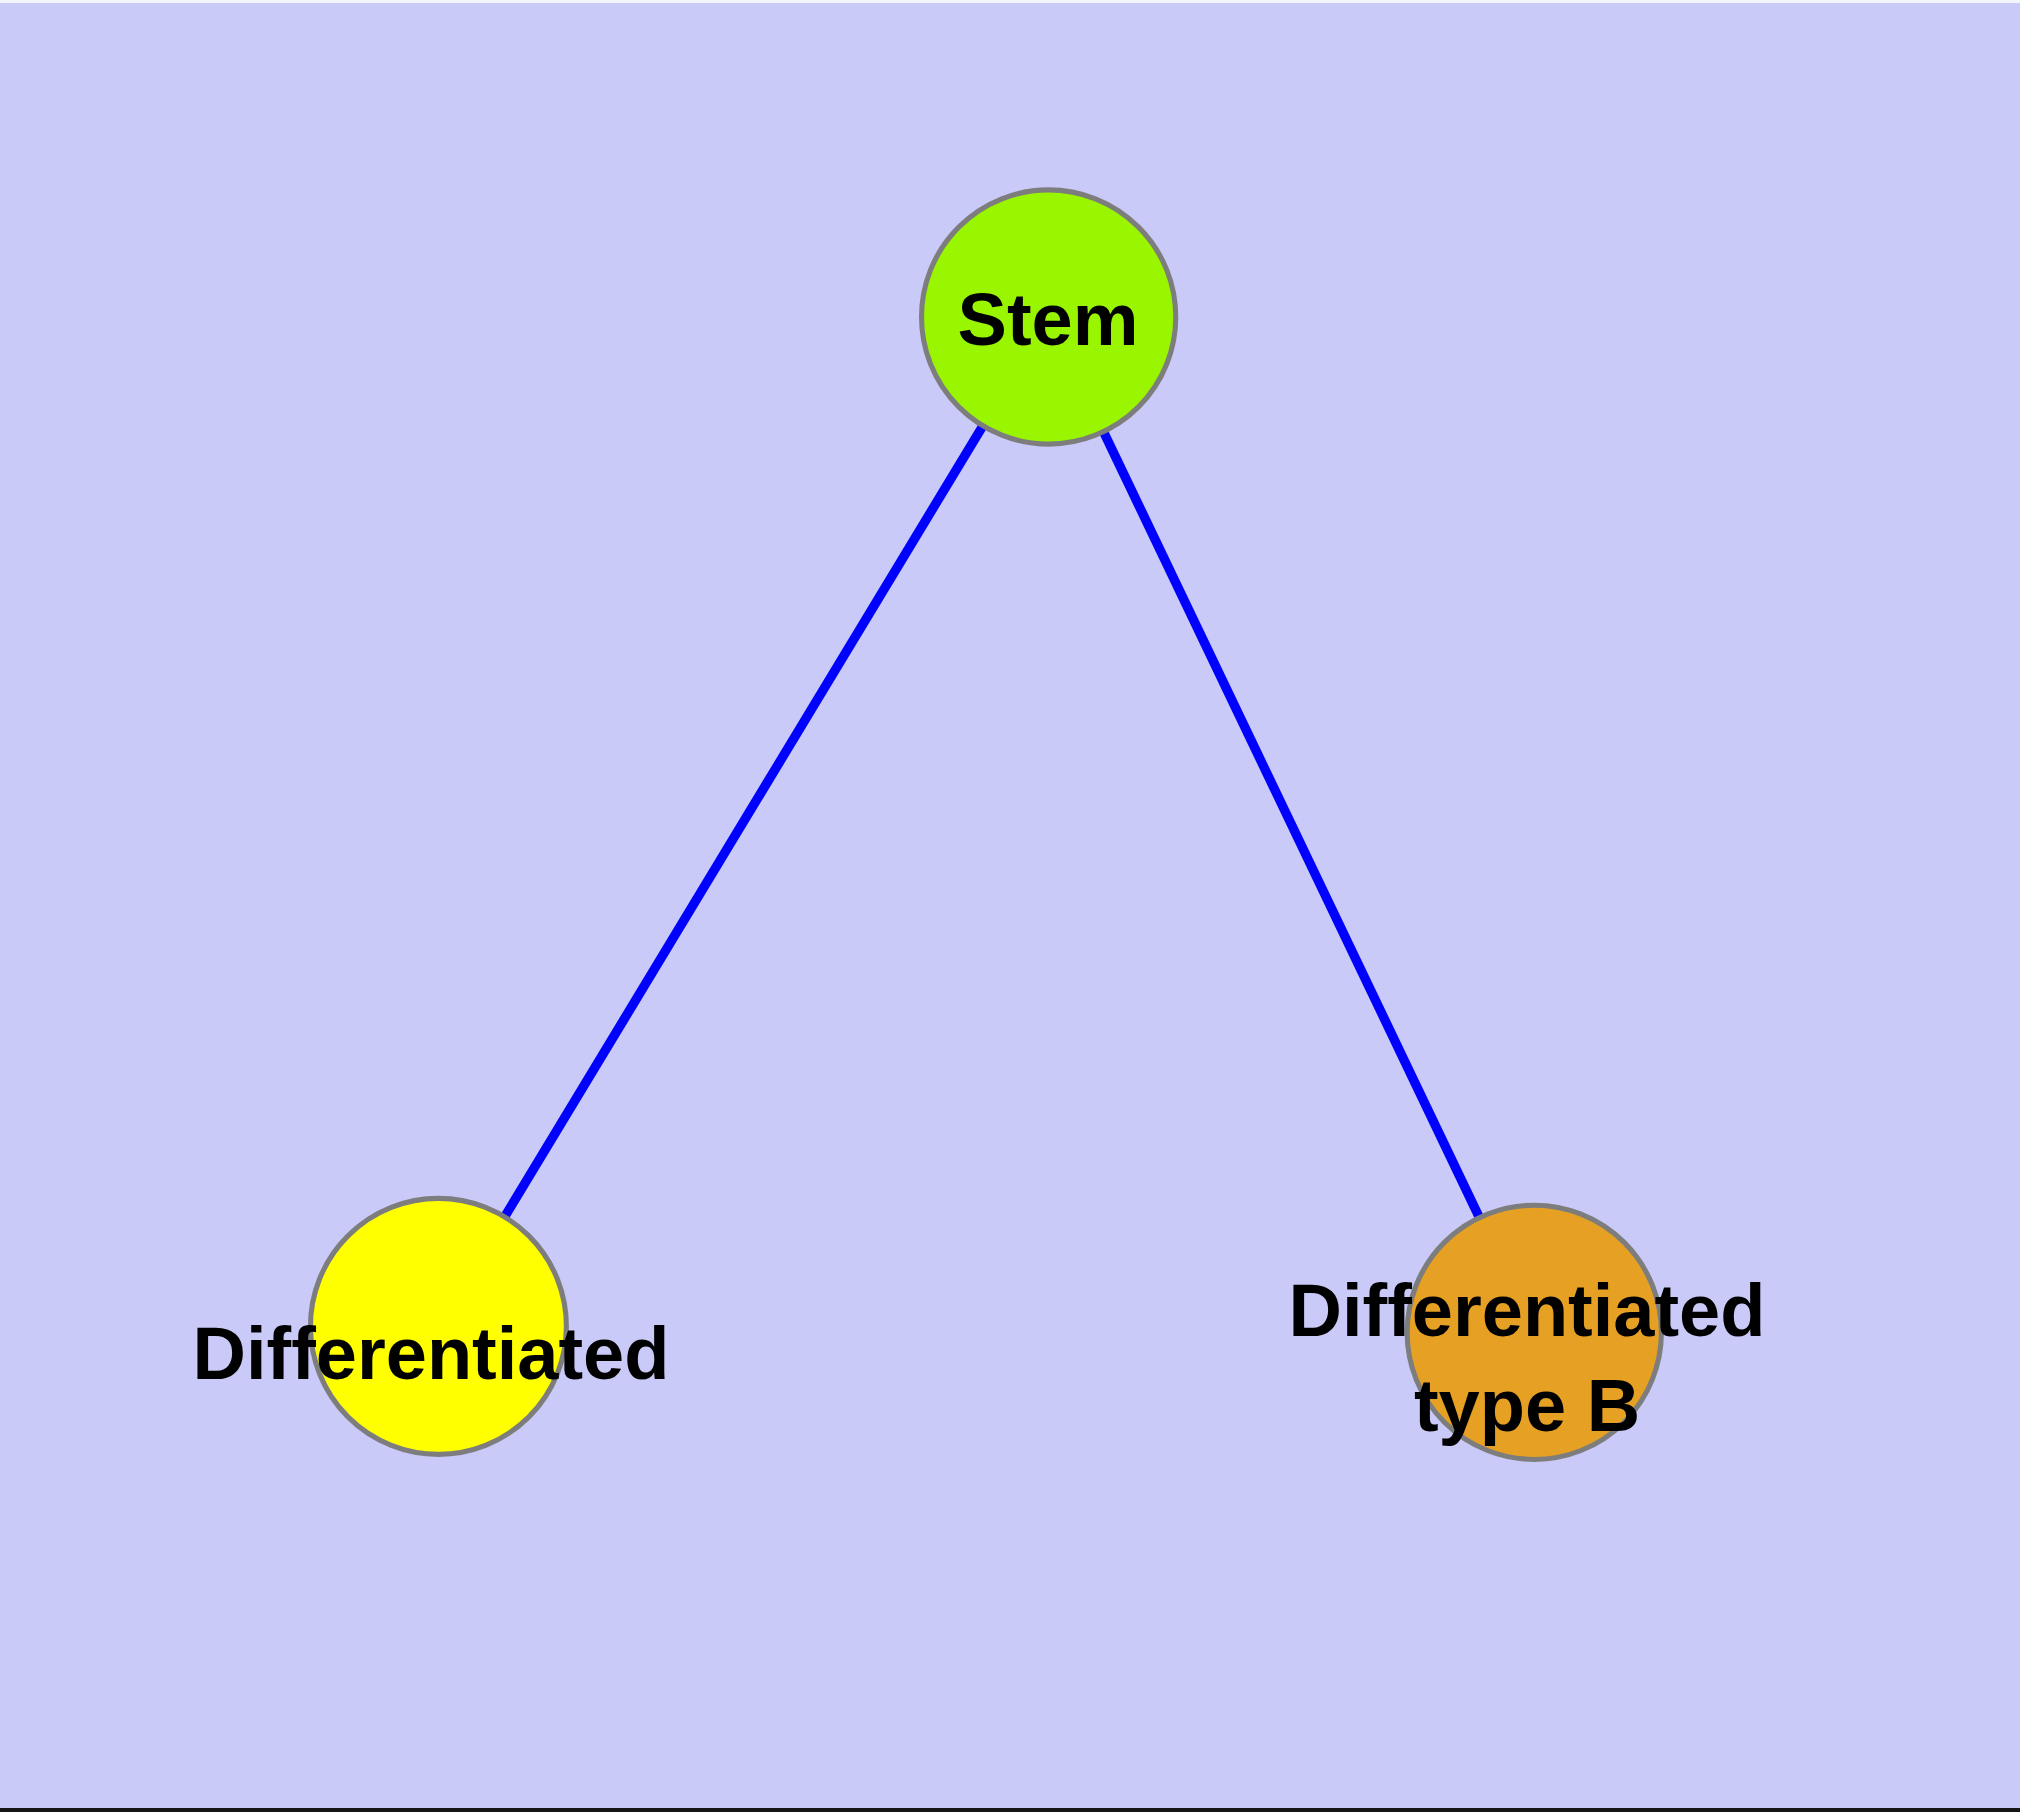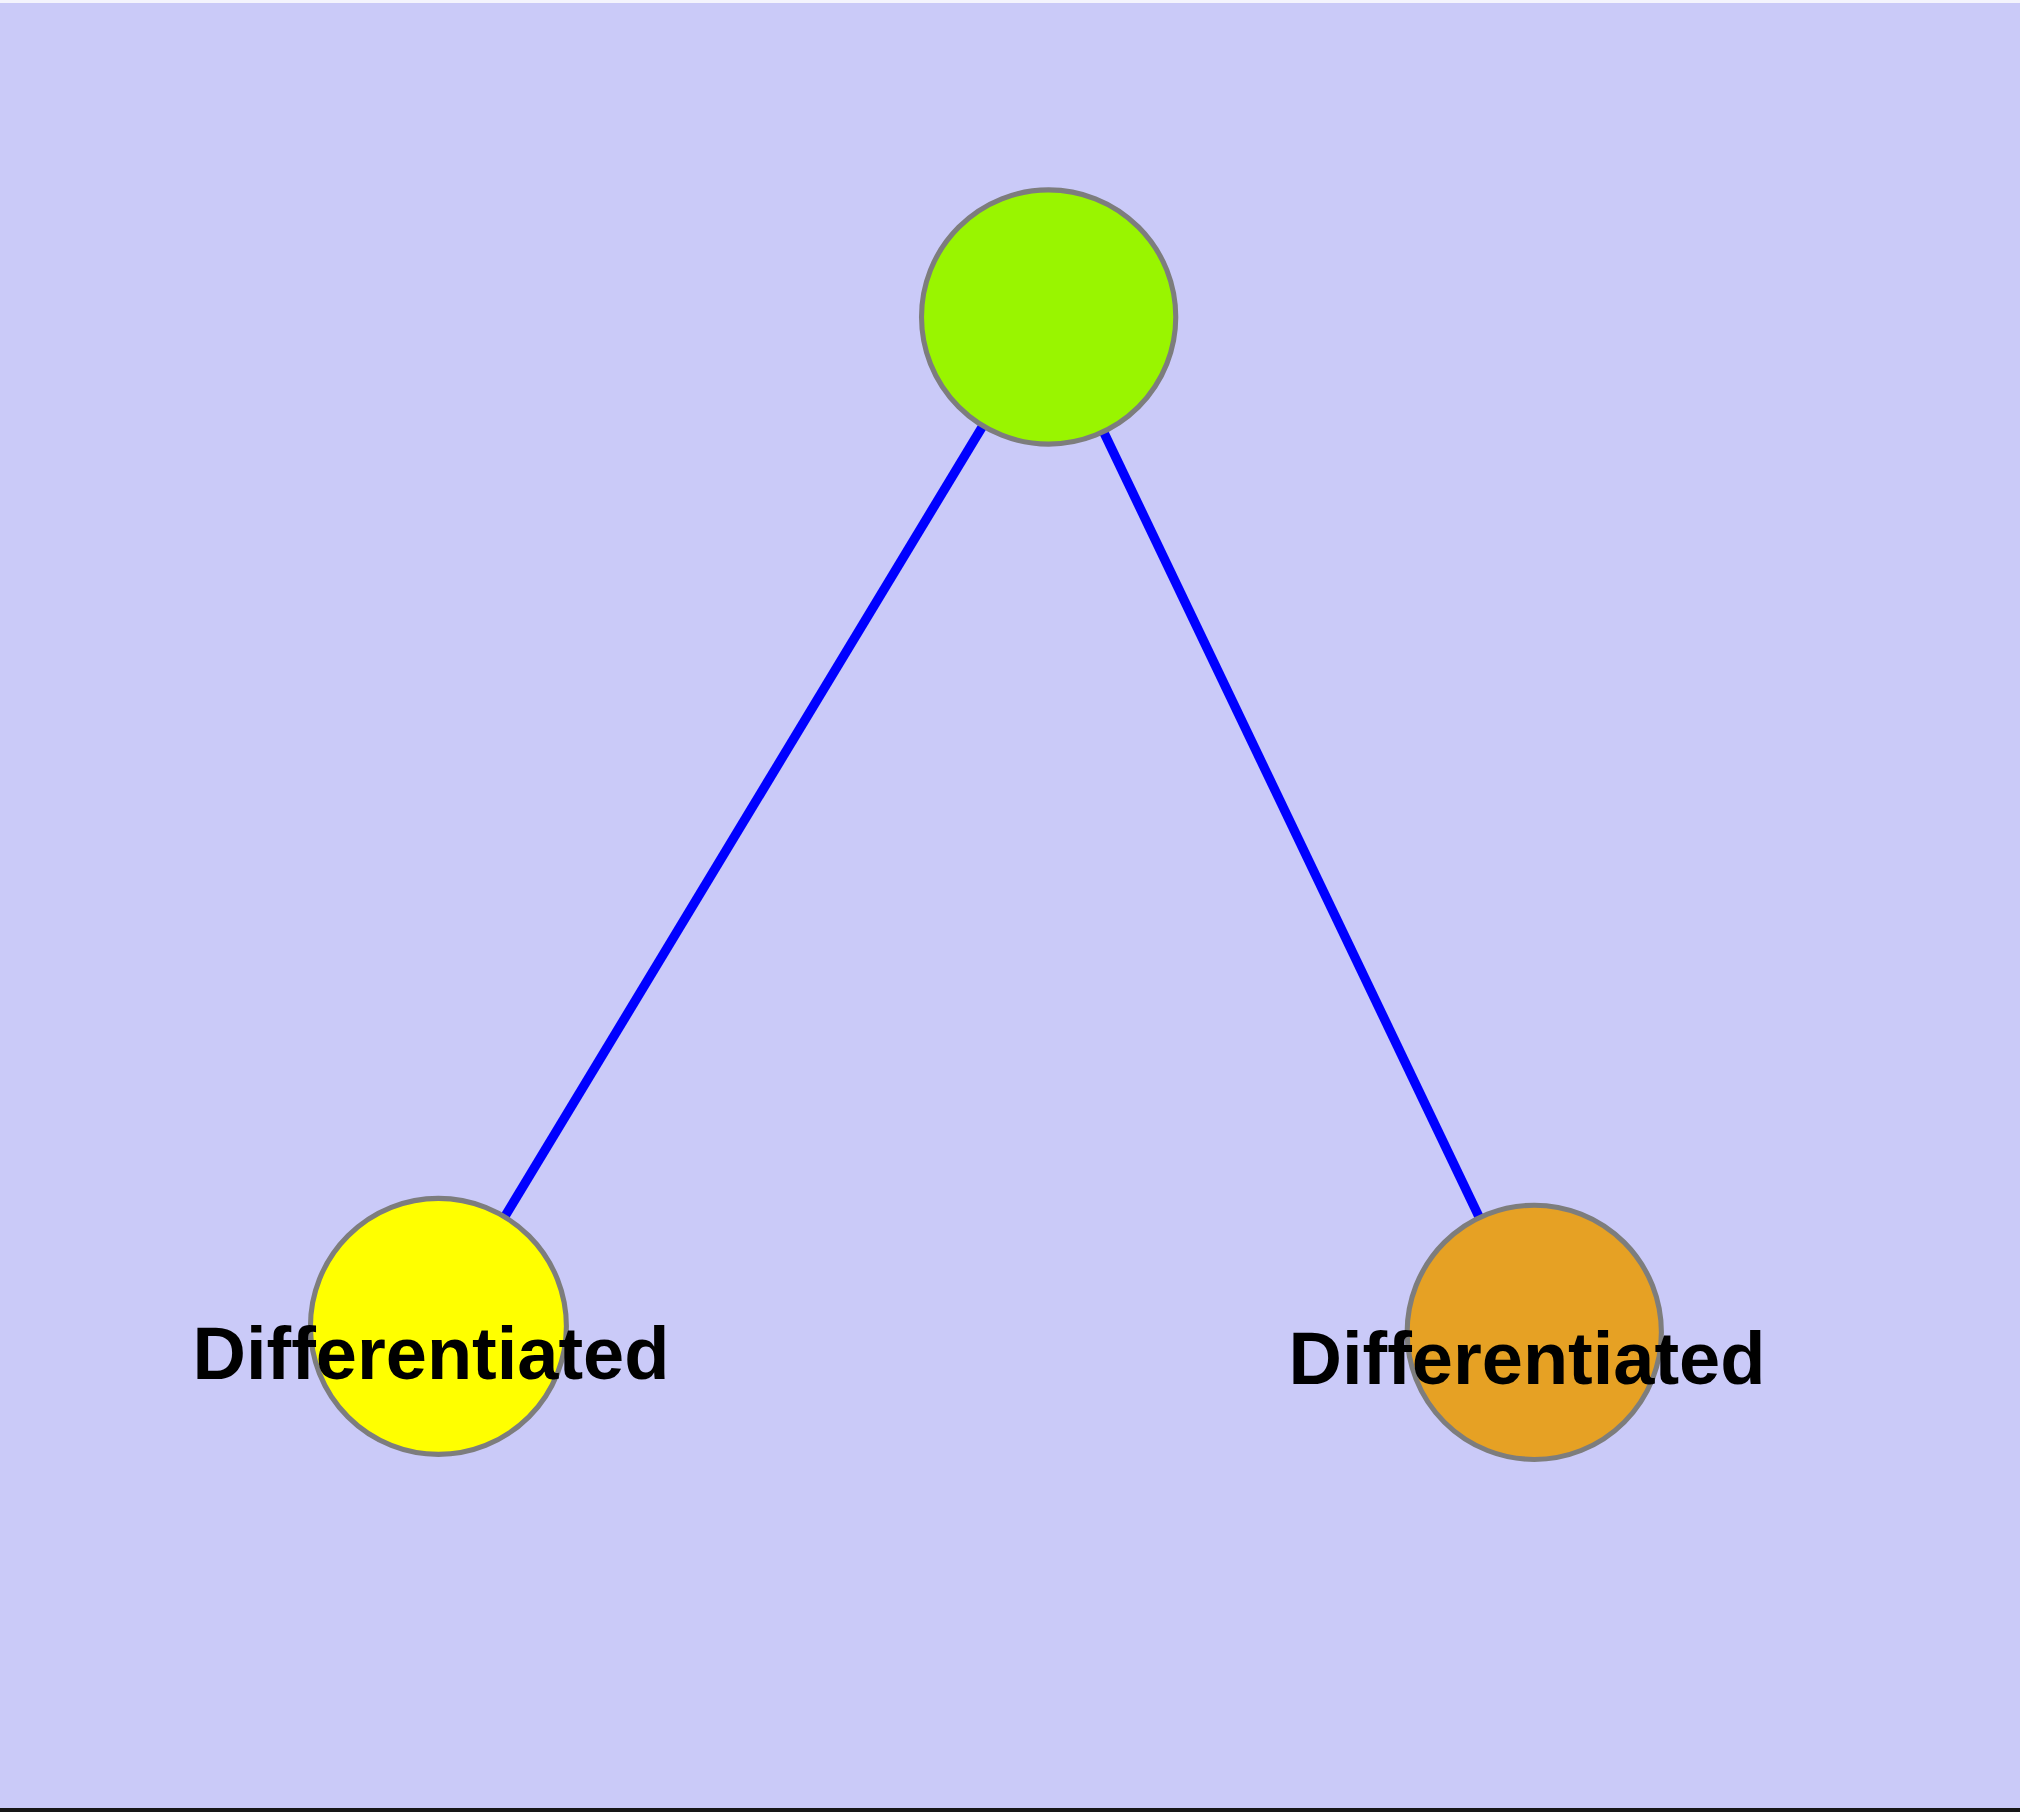--- a/index.html
+++ b/index.html
@@ -66,6 +66,9 @@
     <circle cx="1810" cy="1572" r="150" fill="#E6A124"></circle>
   </svg>
 
+  <div class="node-label" style="left:1048px; top:320px;">
+    <span>Stem</span>
+  </div>
 
   <div class="node-label" style="left:431px; top:1354px;">
     <div>Differentiated</div>

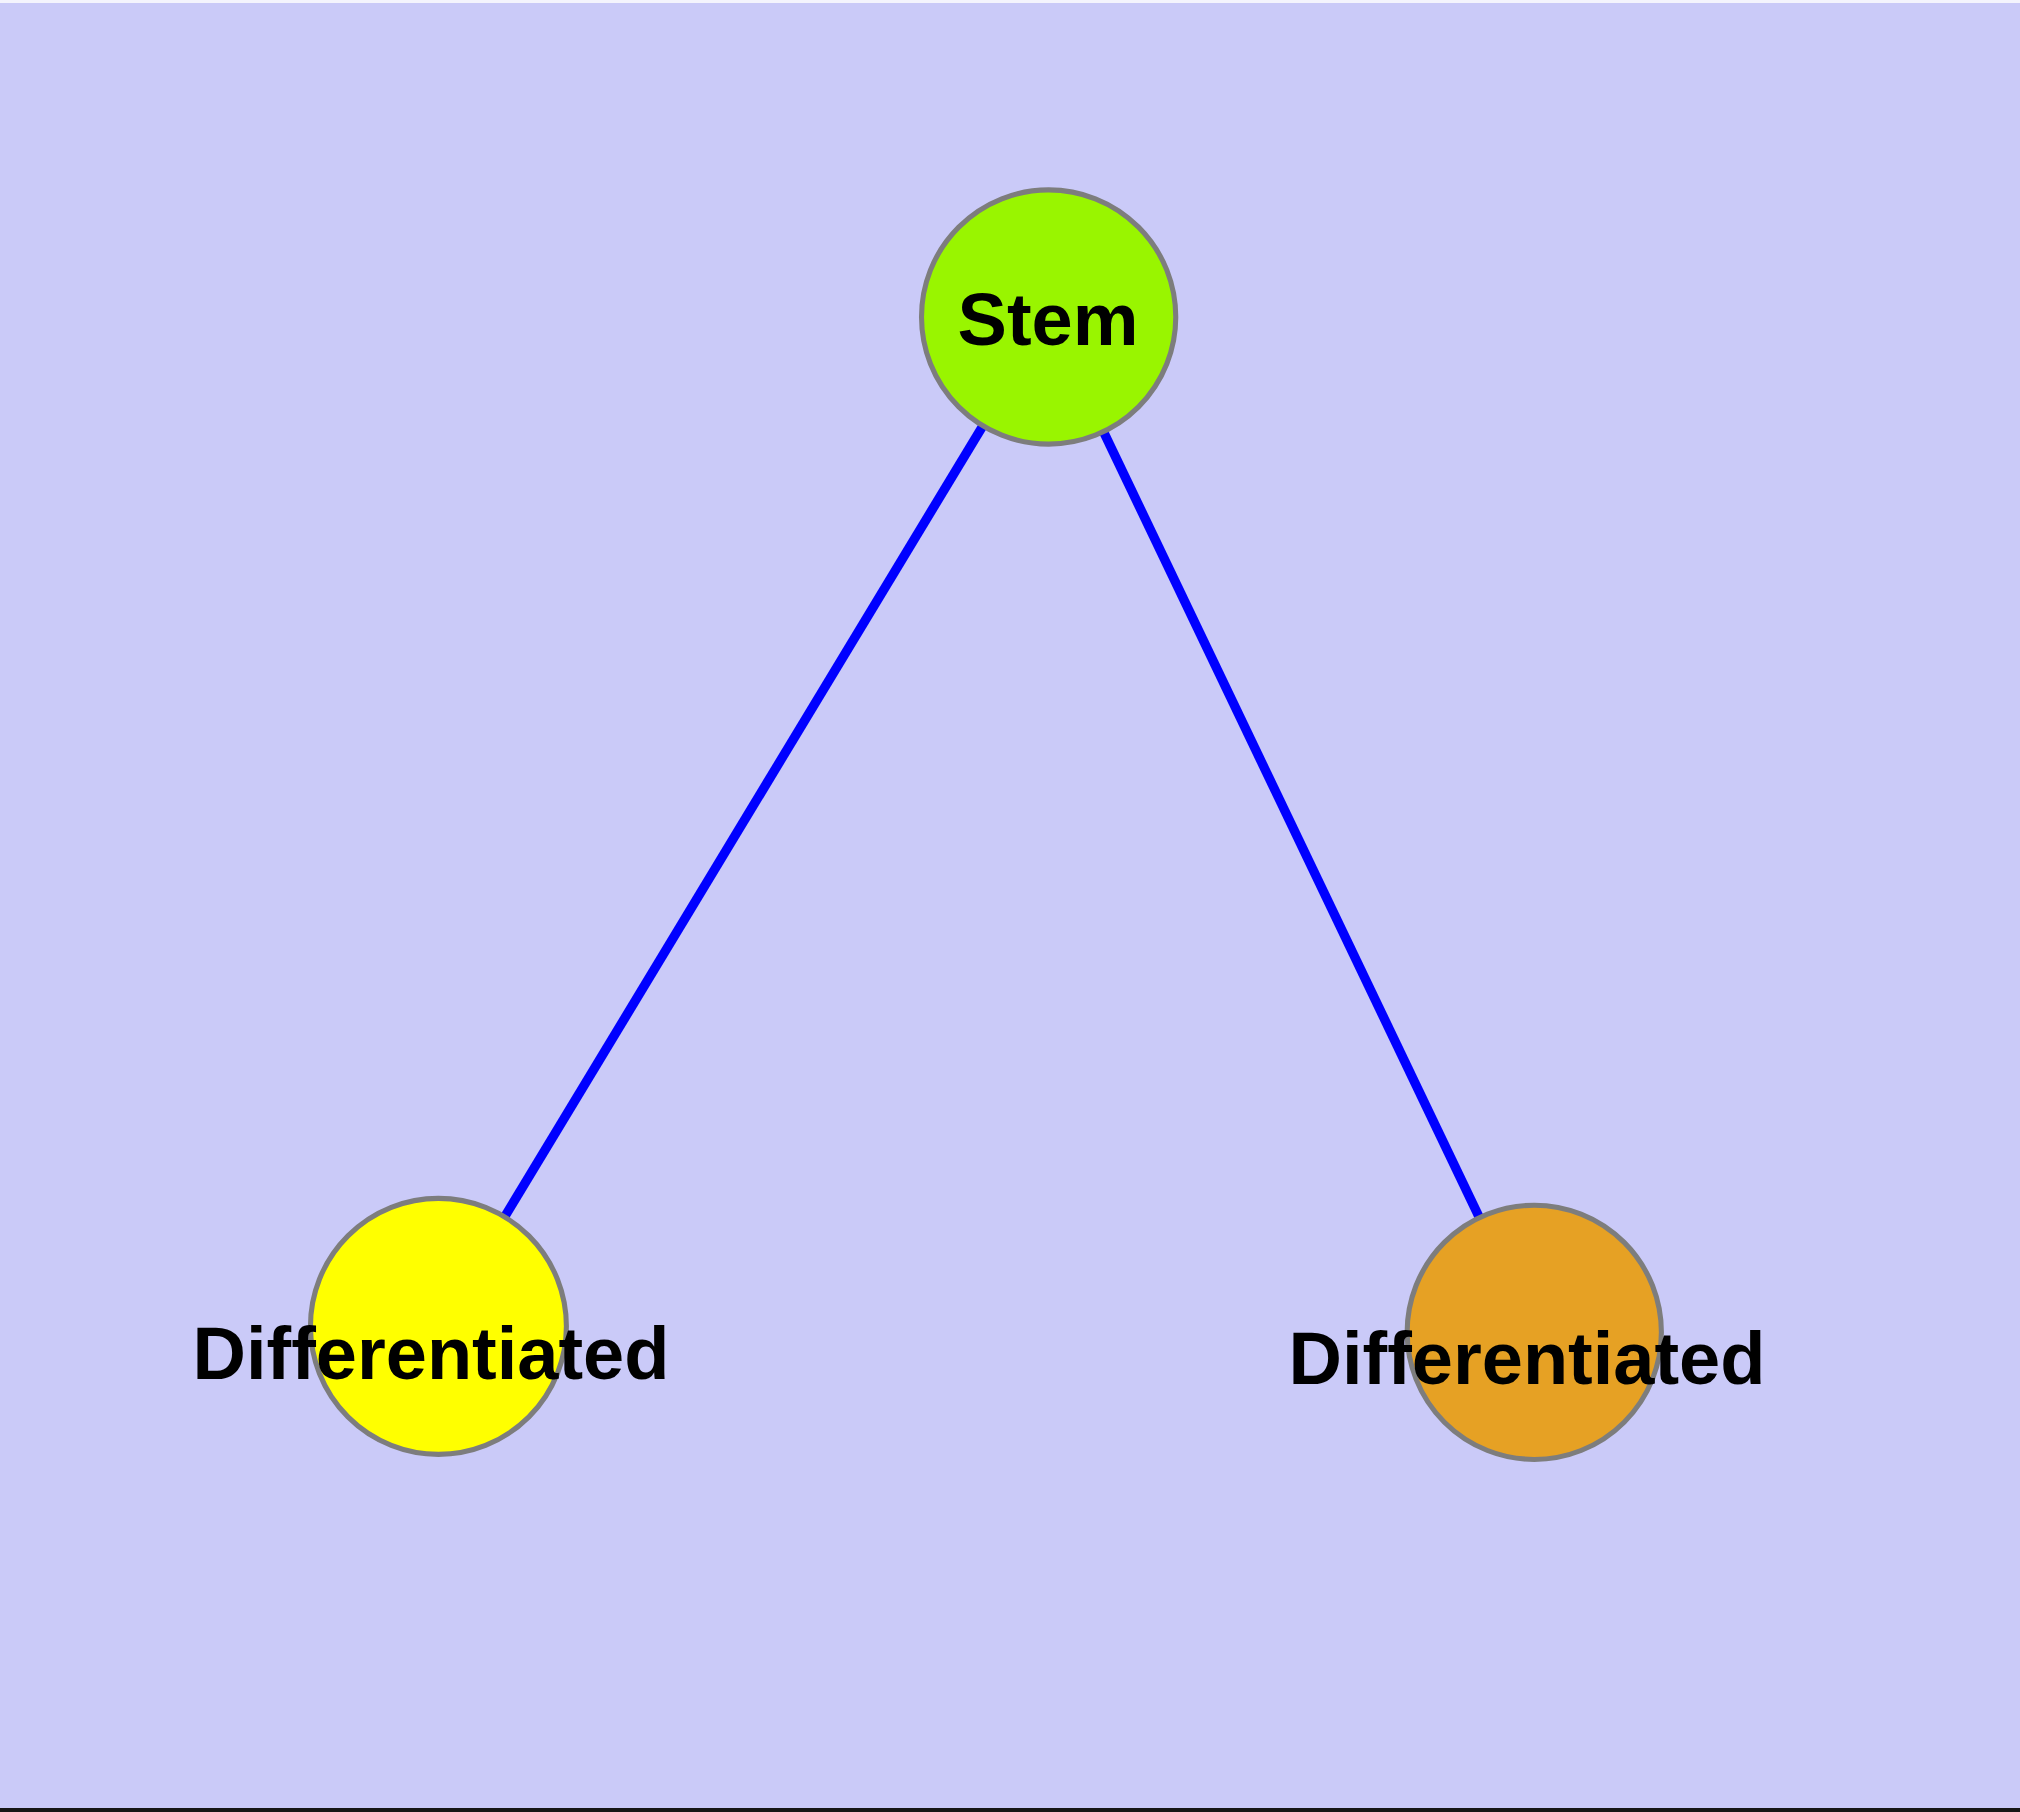--- a/index.html
+++ b/index.html
@@ -76,6 +76,7 @@
 
   <div class="node-label" style="left:1527px; top:1359px;">
     <div>Differentiated</div>
+    <div>type B</div>
   </div>
 
   <div class="edge-top-strip"></div>

